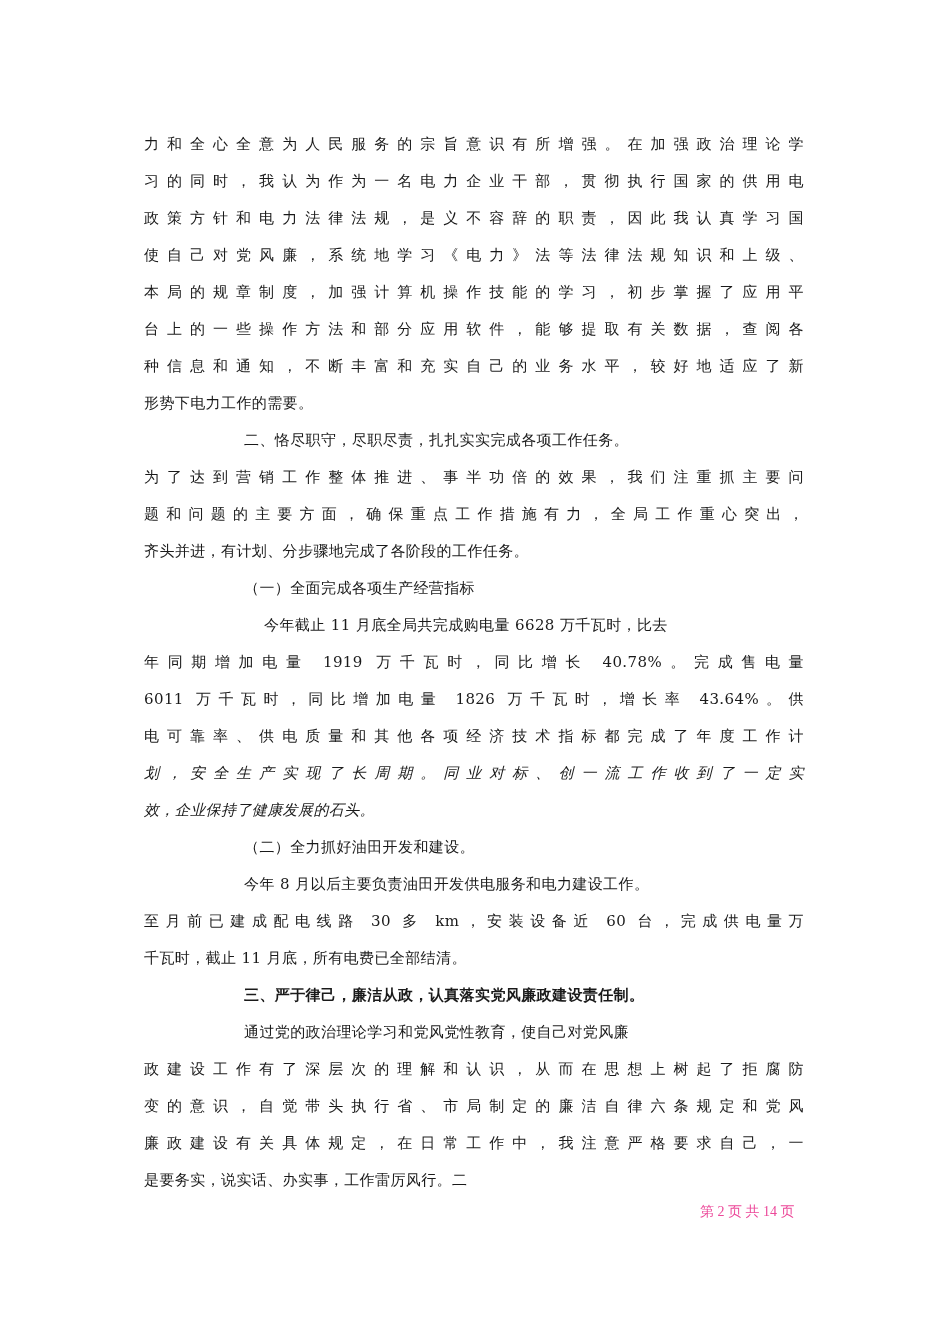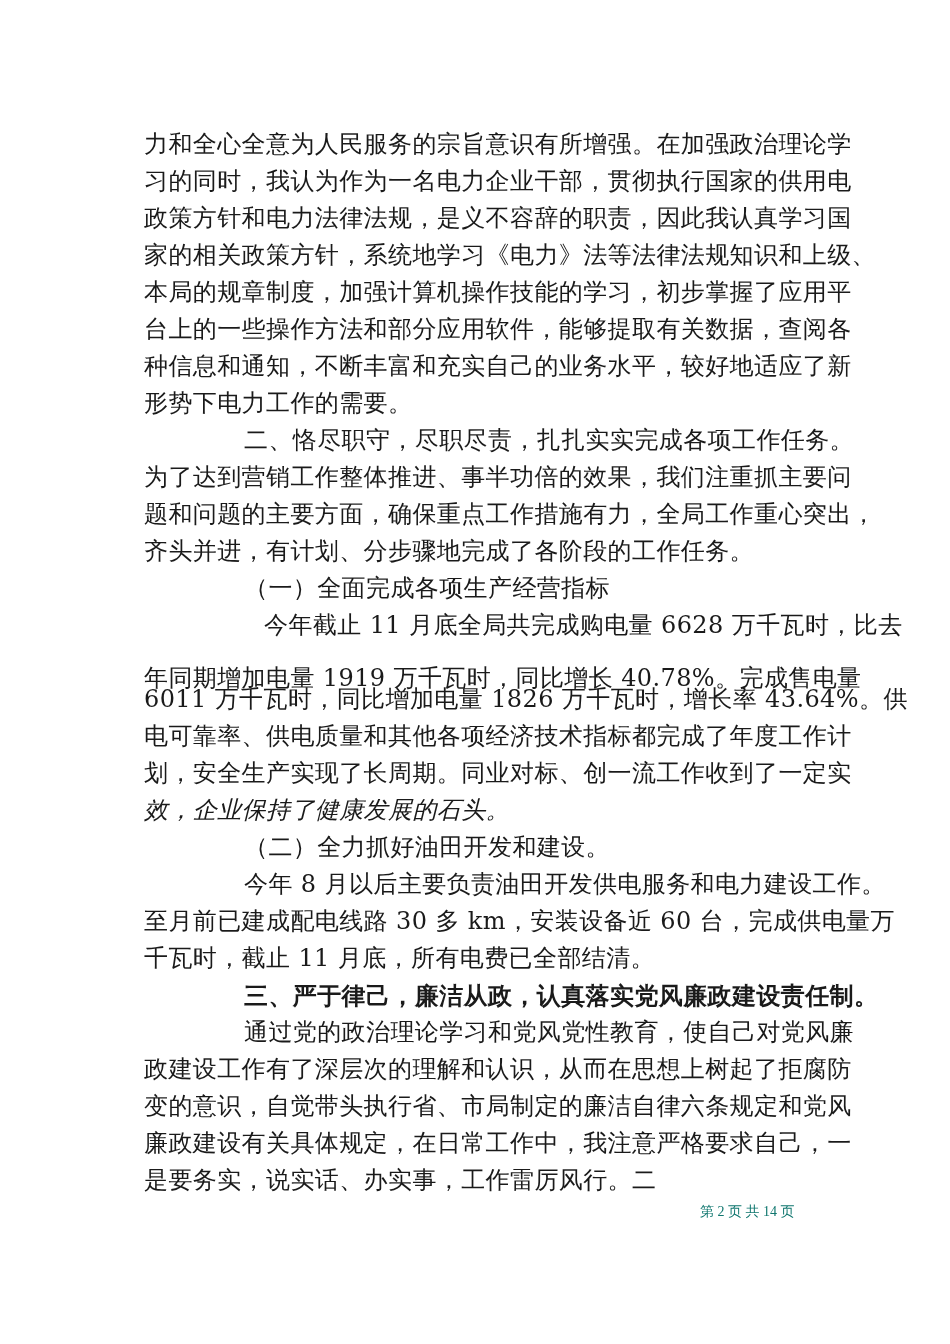--- a/index.html
+++ b/index.html
@@ -28,7 +28,7 @@
       left: 144px;
       width: 660px;
       height: 37px;
-      font-size: 24px;
+      font-size: 15px;
       line-height: 37px;
       white-space: nowrap;
       letter-spacing: 0.4px;

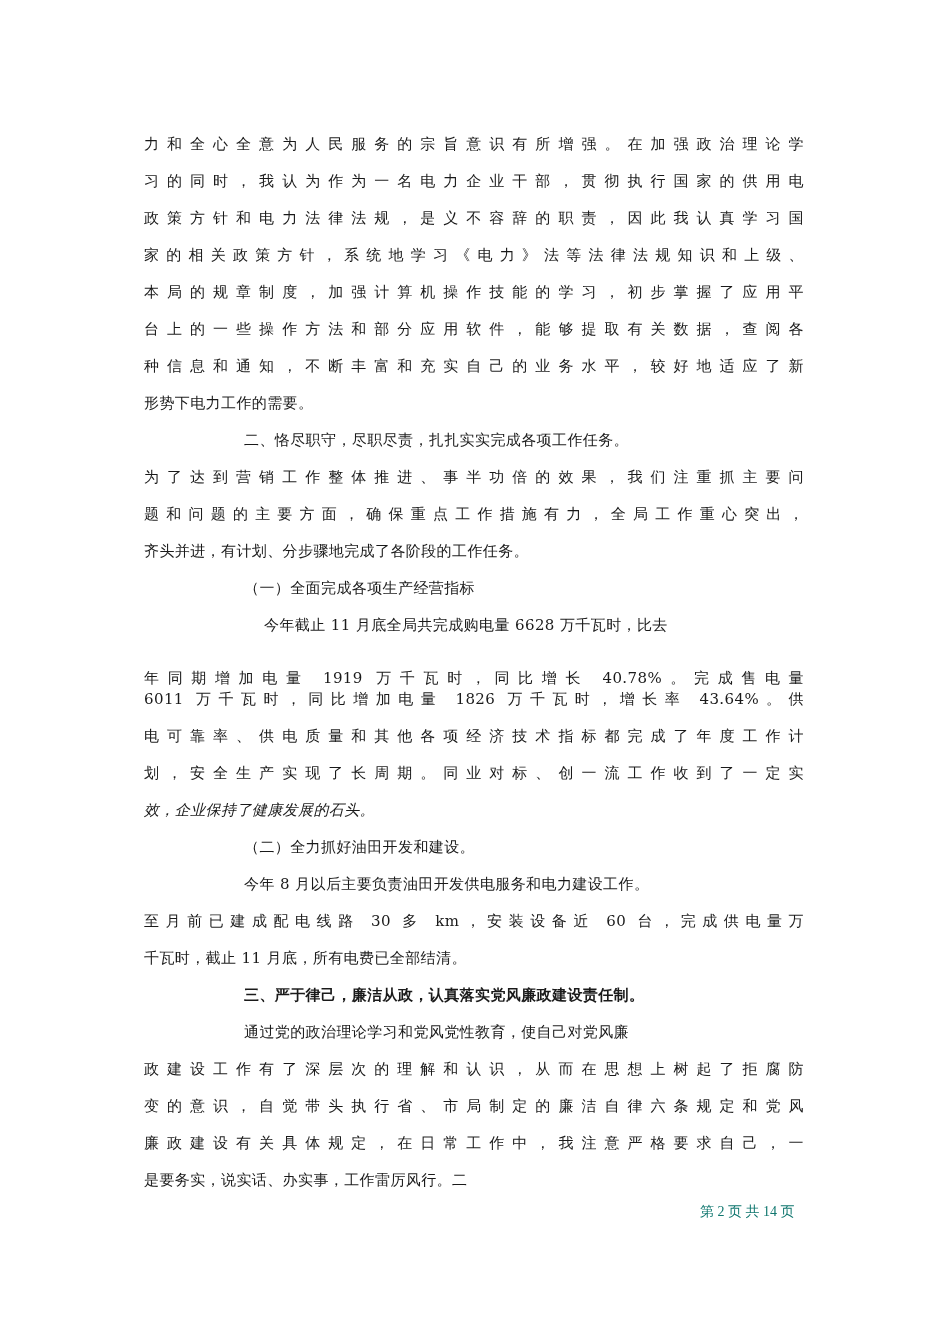--- a/index.html
+++ b/index.html
@@ -62,7 +62,7 @@
       <div class="line justify" style="top: 126px;">力和全心全意为人民服务的宗旨意识有所增强。在加强政治理论学</div>
       <div class="line justify" style="top: 163px;">习的同时，我认为作为一名电力企业干部，贯彻执行国家的供用电</div>
       <div class="line justify" style="top: 200px;">政策方针和电力法律法规，是义不容辞的职责，因此我认真学习国</div>
-      <div class="line justify" style="top: 237px;">家的相关政策方针，系统地学习《电力》法等法律法规知识和上级、</div>
+      <div class="line justify" style="top: 237px;">使自己对党风廉，系统地学习《电力》法等法律法规知识和上级、</div>
       <div class="line justify" style="top: 274px;">本局的规章制度，加强计算机操作技能的学习，初步掌握了应用平</div>
       <div class="line justify" style="top: 311px;">台上的一些操作方法和部分应用软件，能够提取有关数据，查阅各</div>
       <div class="line justify" style="top: 348px;">种信息和通知，不断丰富和充实自己的业务水平，较好地适应了新</div>

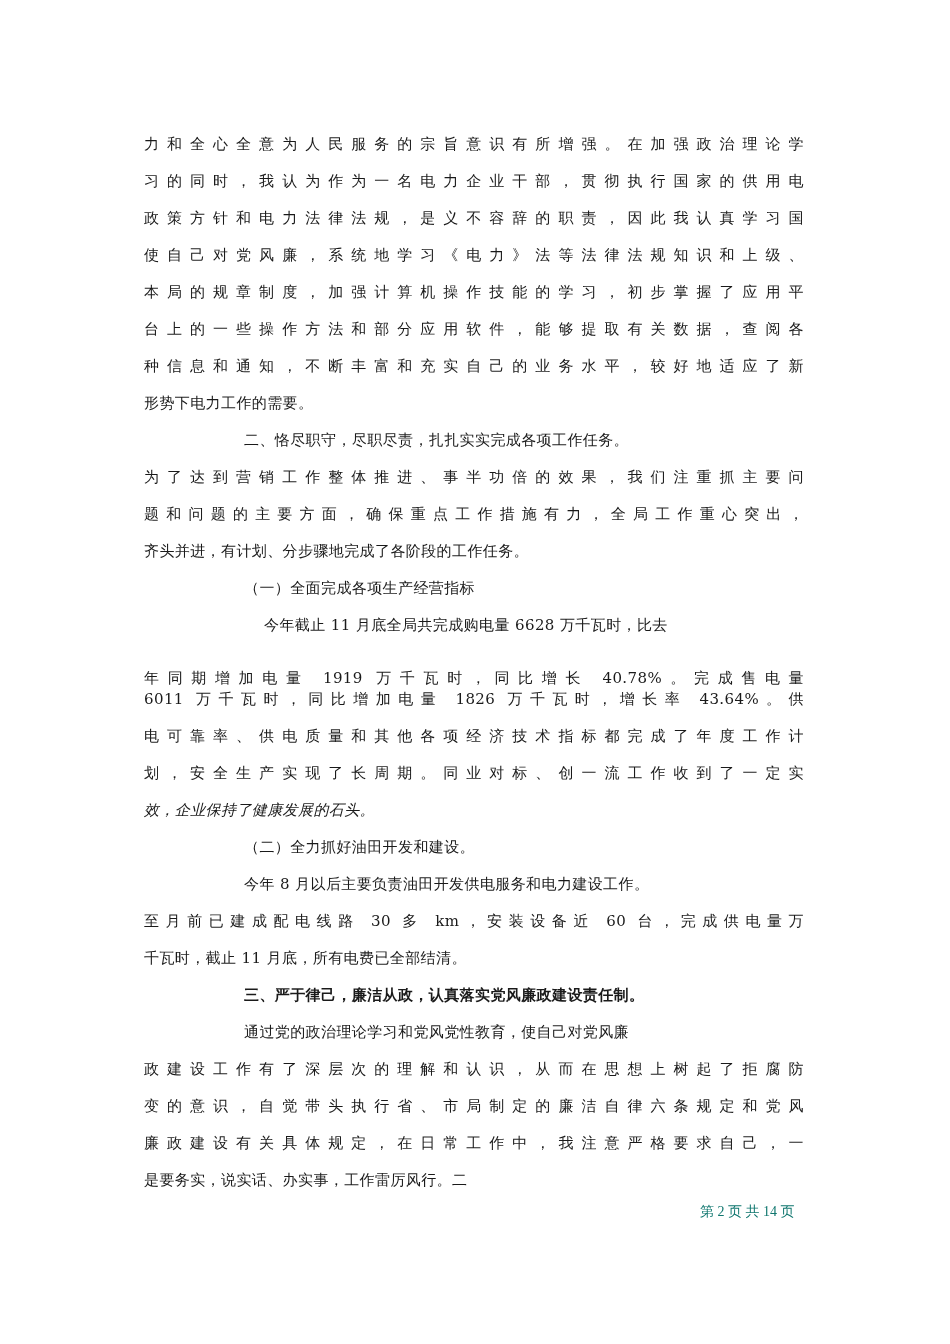--- a/index.html
+++ b/index.html
@@ -73,7 +73,7 @@
       <div class="line" style="top: 533px;">齐头并进，有计划、分步骤地完成了各阶段的工作任务。</div>
       <div class="line indent-sub" style="top: 570px;">（一）全面完成各项生产经营指标</div>
       <div class="line indent" style="top: 607px; margin-left: 20px;">今年截止 11 月底全局共完成购电量 6628 万千瓦时，比去</div>
-      <div class="line justify" style="top: 644px; margin-top: 16px;">年同期增加电量 1919 万千瓦时，同比增长 40.78%。完成售电量</div>
+      <div class="line justify" style="top: 644px;">年同期增加电量 1919 万千瓦时，同比增长 40.78%。完成售电量</div>
       <div class="line justify" style="top: 681px;">6011 万千瓦时，同比增加电量 1826 万千瓦时，增长率 43.64%。供</div>
       <div class="line justify" style="top: 718px;">电可靠率、供电质量和其他各项经济技术指标都完成了年度工作计</div>
       <div class="line justify" style="top: 755px;">划，安全生产实现了长周期。同业对标、创一流工作收到了一定实</div>

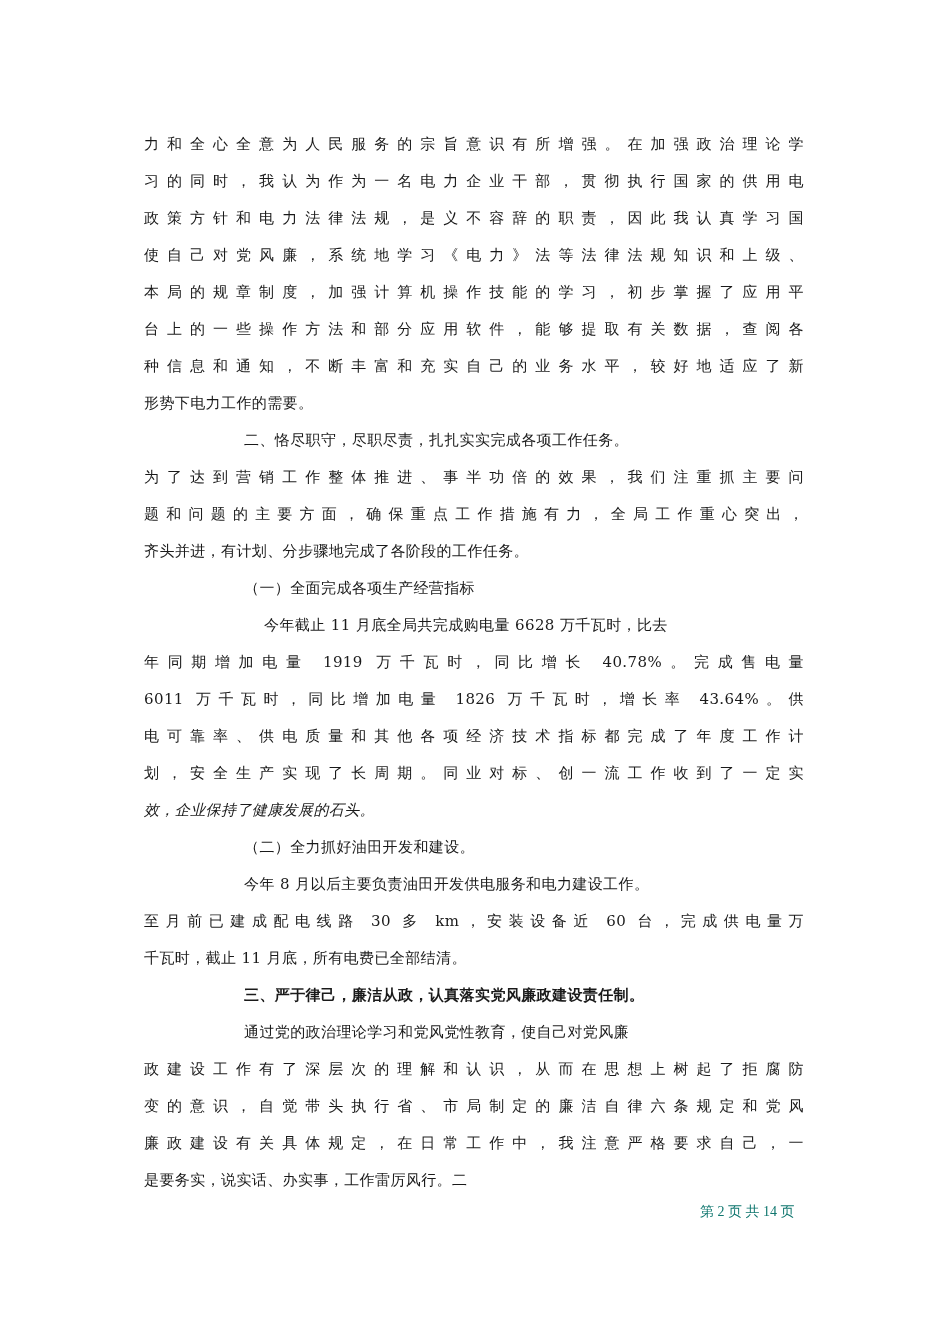--- a/index.html
+++ b/index.html
@@ -76,7 +76,7 @@
       <div class="line justify" style="top: 644px;">年同期增加电量 1919 万千瓦时，同比增长 40.78%。完成售电量</div>
       <div class="line justify" style="top: 681px;">6011 万千瓦时，同比增加电量 1826 万千瓦时，增长率 43.64%。供</div>
       <div class="line justify" style="top: 718px;">电可靠率、供电质量和其他各项经济技术指标都完成了年度工作计</div>
-      <div class="line justify" style="top: 755px;">划，安全生产实现了长周期。同业对标、创一流工作收到了一定实</div>
+      <div class="line justify" style="top: 755px; font-style: italic;">划，安全生产实现了长周期。同业对标、创一流工作收到了一定实</div>
       <div class="line" style="top: 792px; font-style: italic;">效，企业保持了健康发展的石头。</div>
       <div class="line indent-sub" style="top: 829px;">（二）全力抓好油田开发和建设。</div>
       <div class="line indent" style="top: 866px;">今年 8 月以后主要负责油田开发供电服务和电力建设工作。</div>

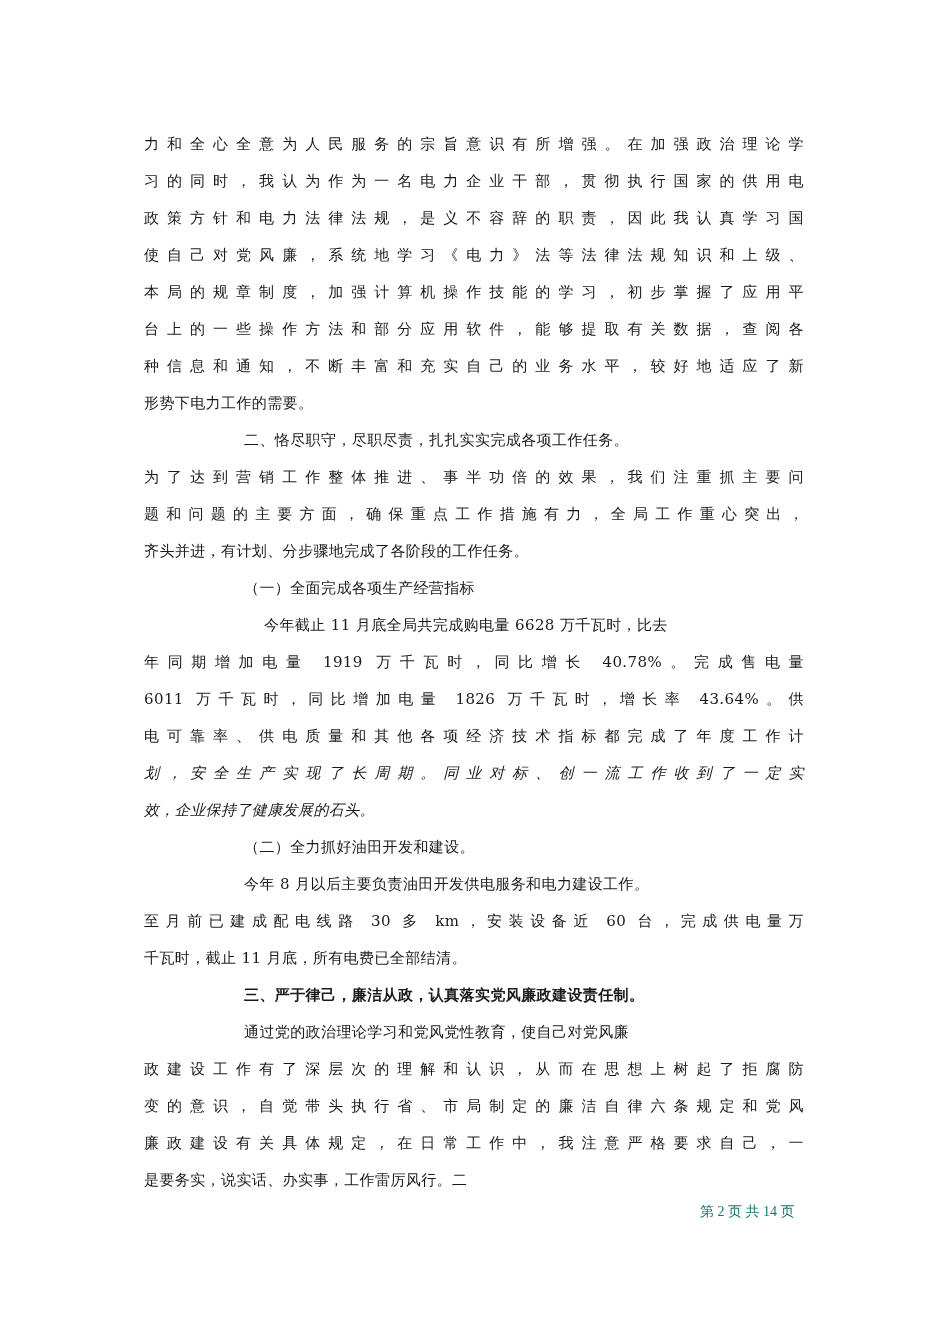--- a/index.html
+++ b/index.html
@@ -50,7 +50,7 @@
       top: 1203px;
       font-family: "Liberation Serif", "DejaVu Serif", serif;
       font-size: 14px;
-      color: #0f766e;
+      color: #ec4899;
       white-space: nowrap;
     }
   </style>

